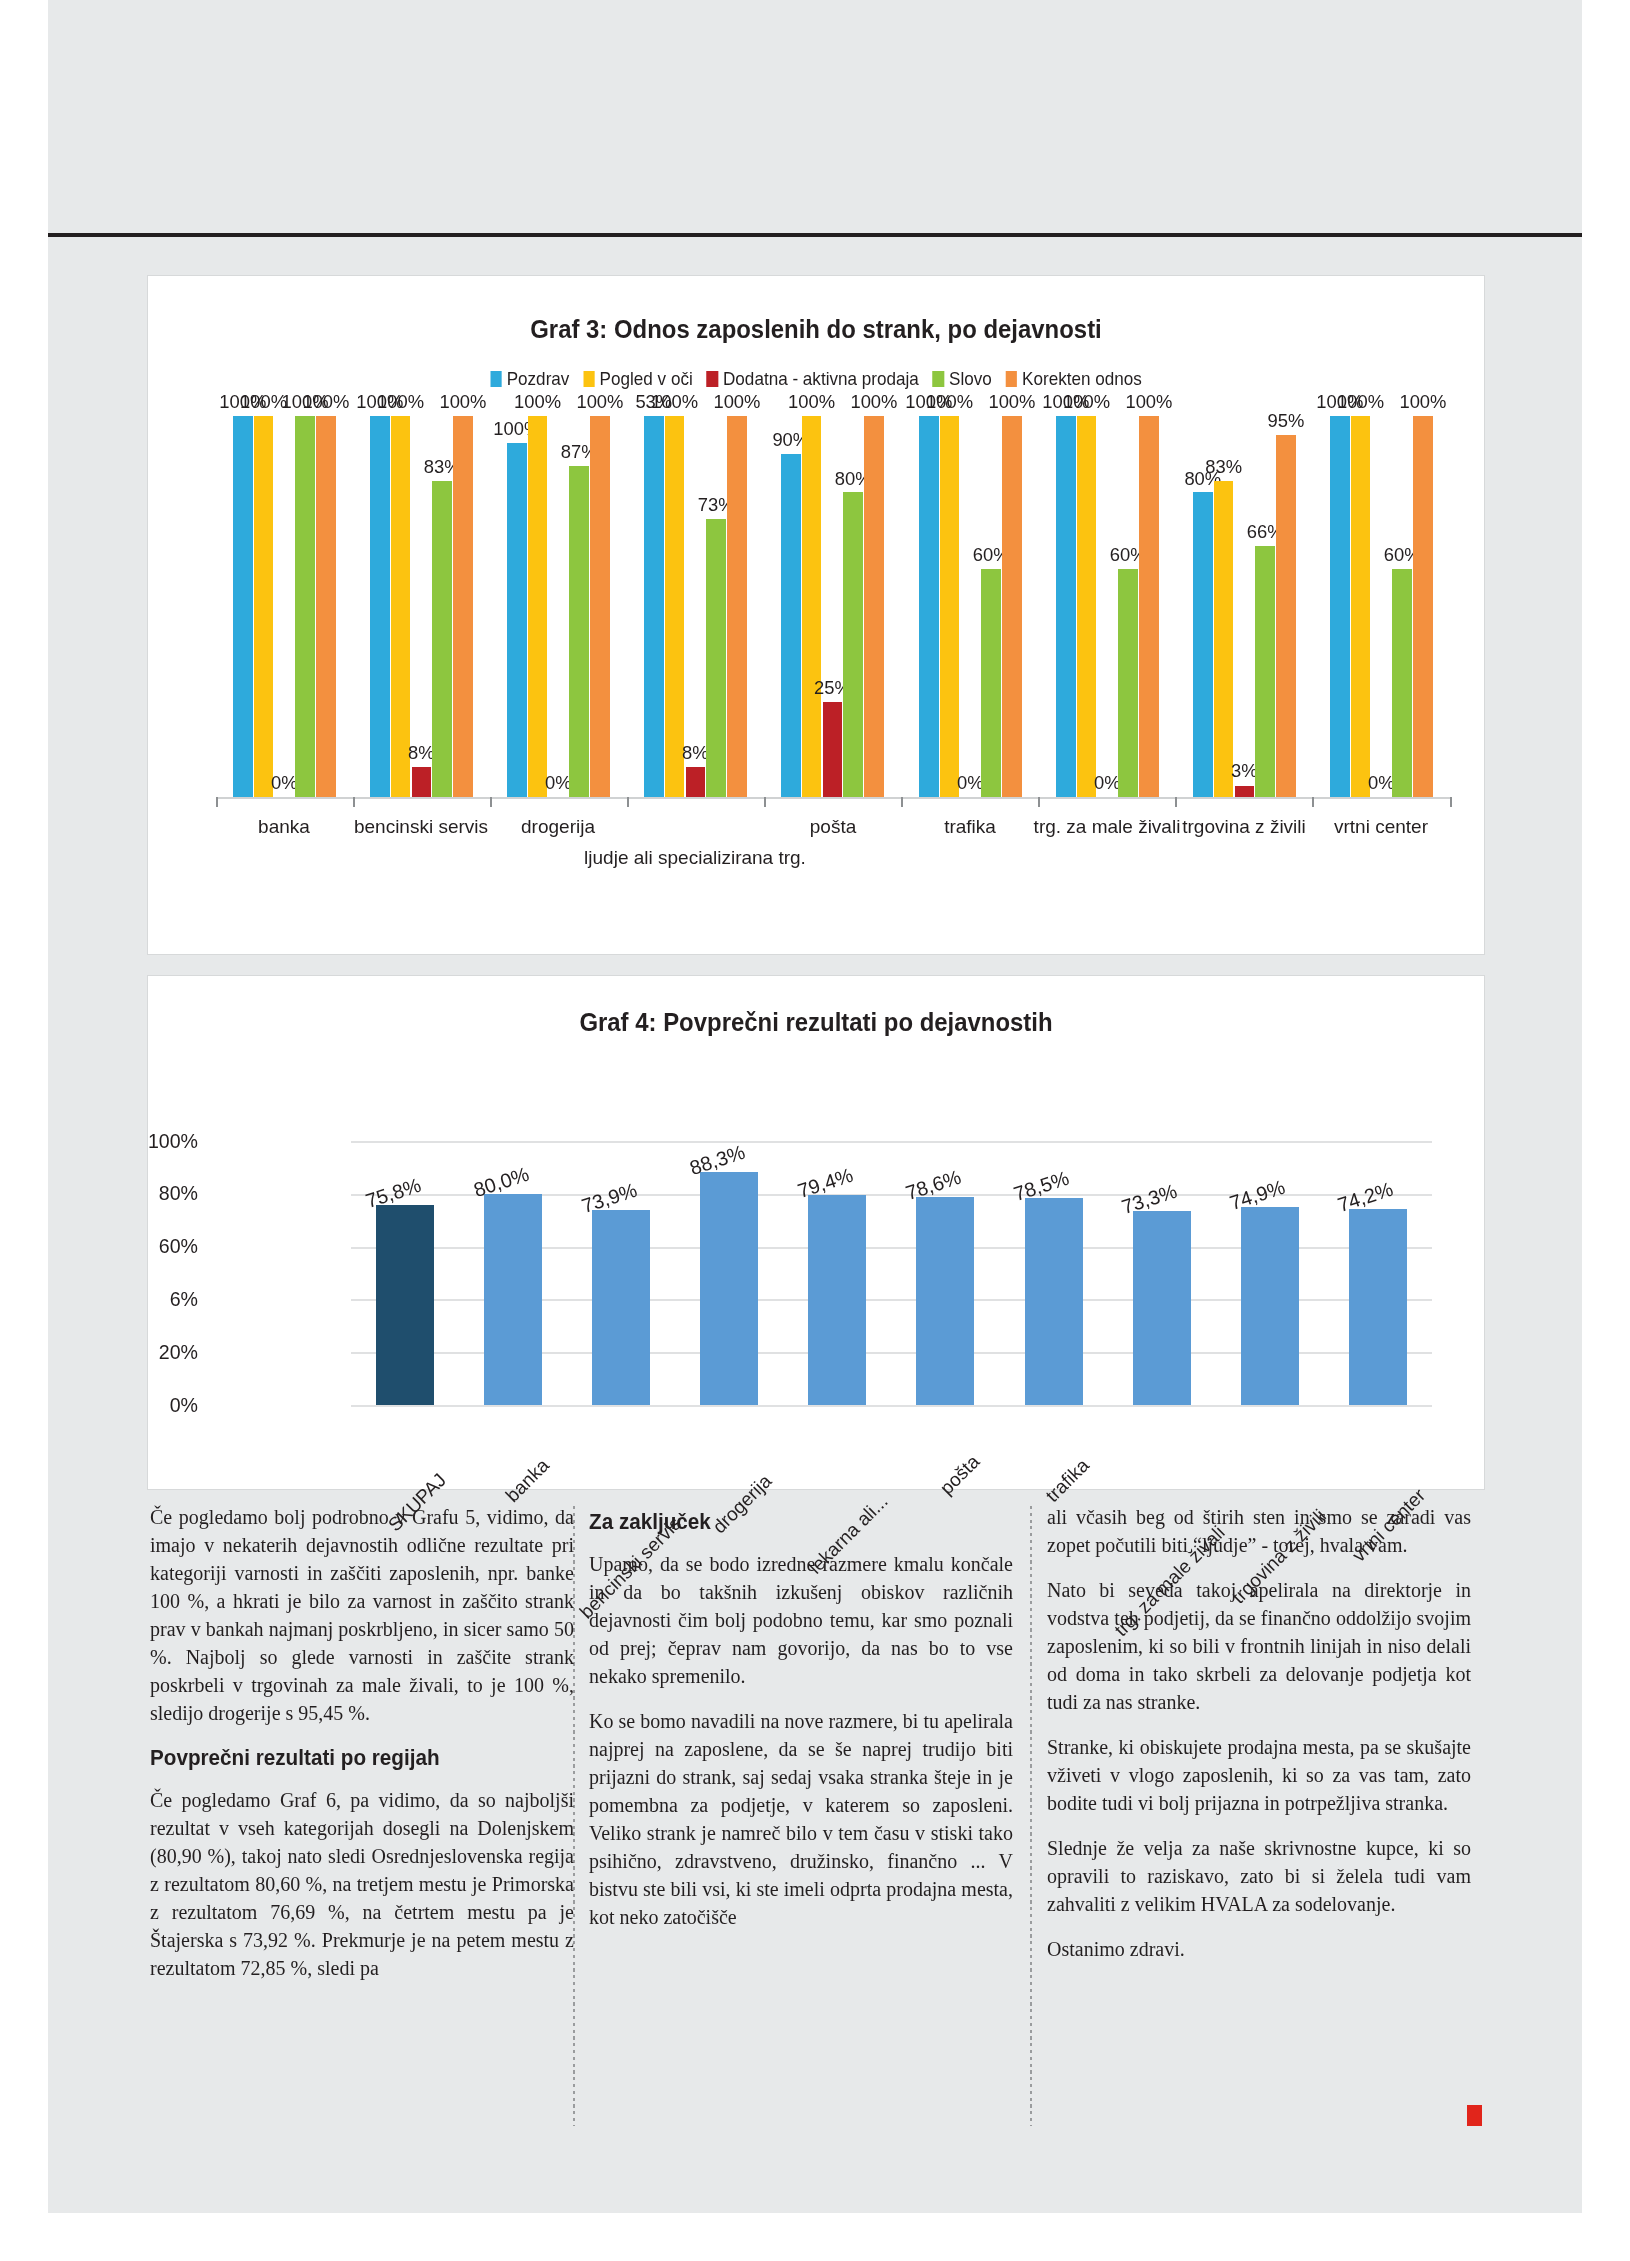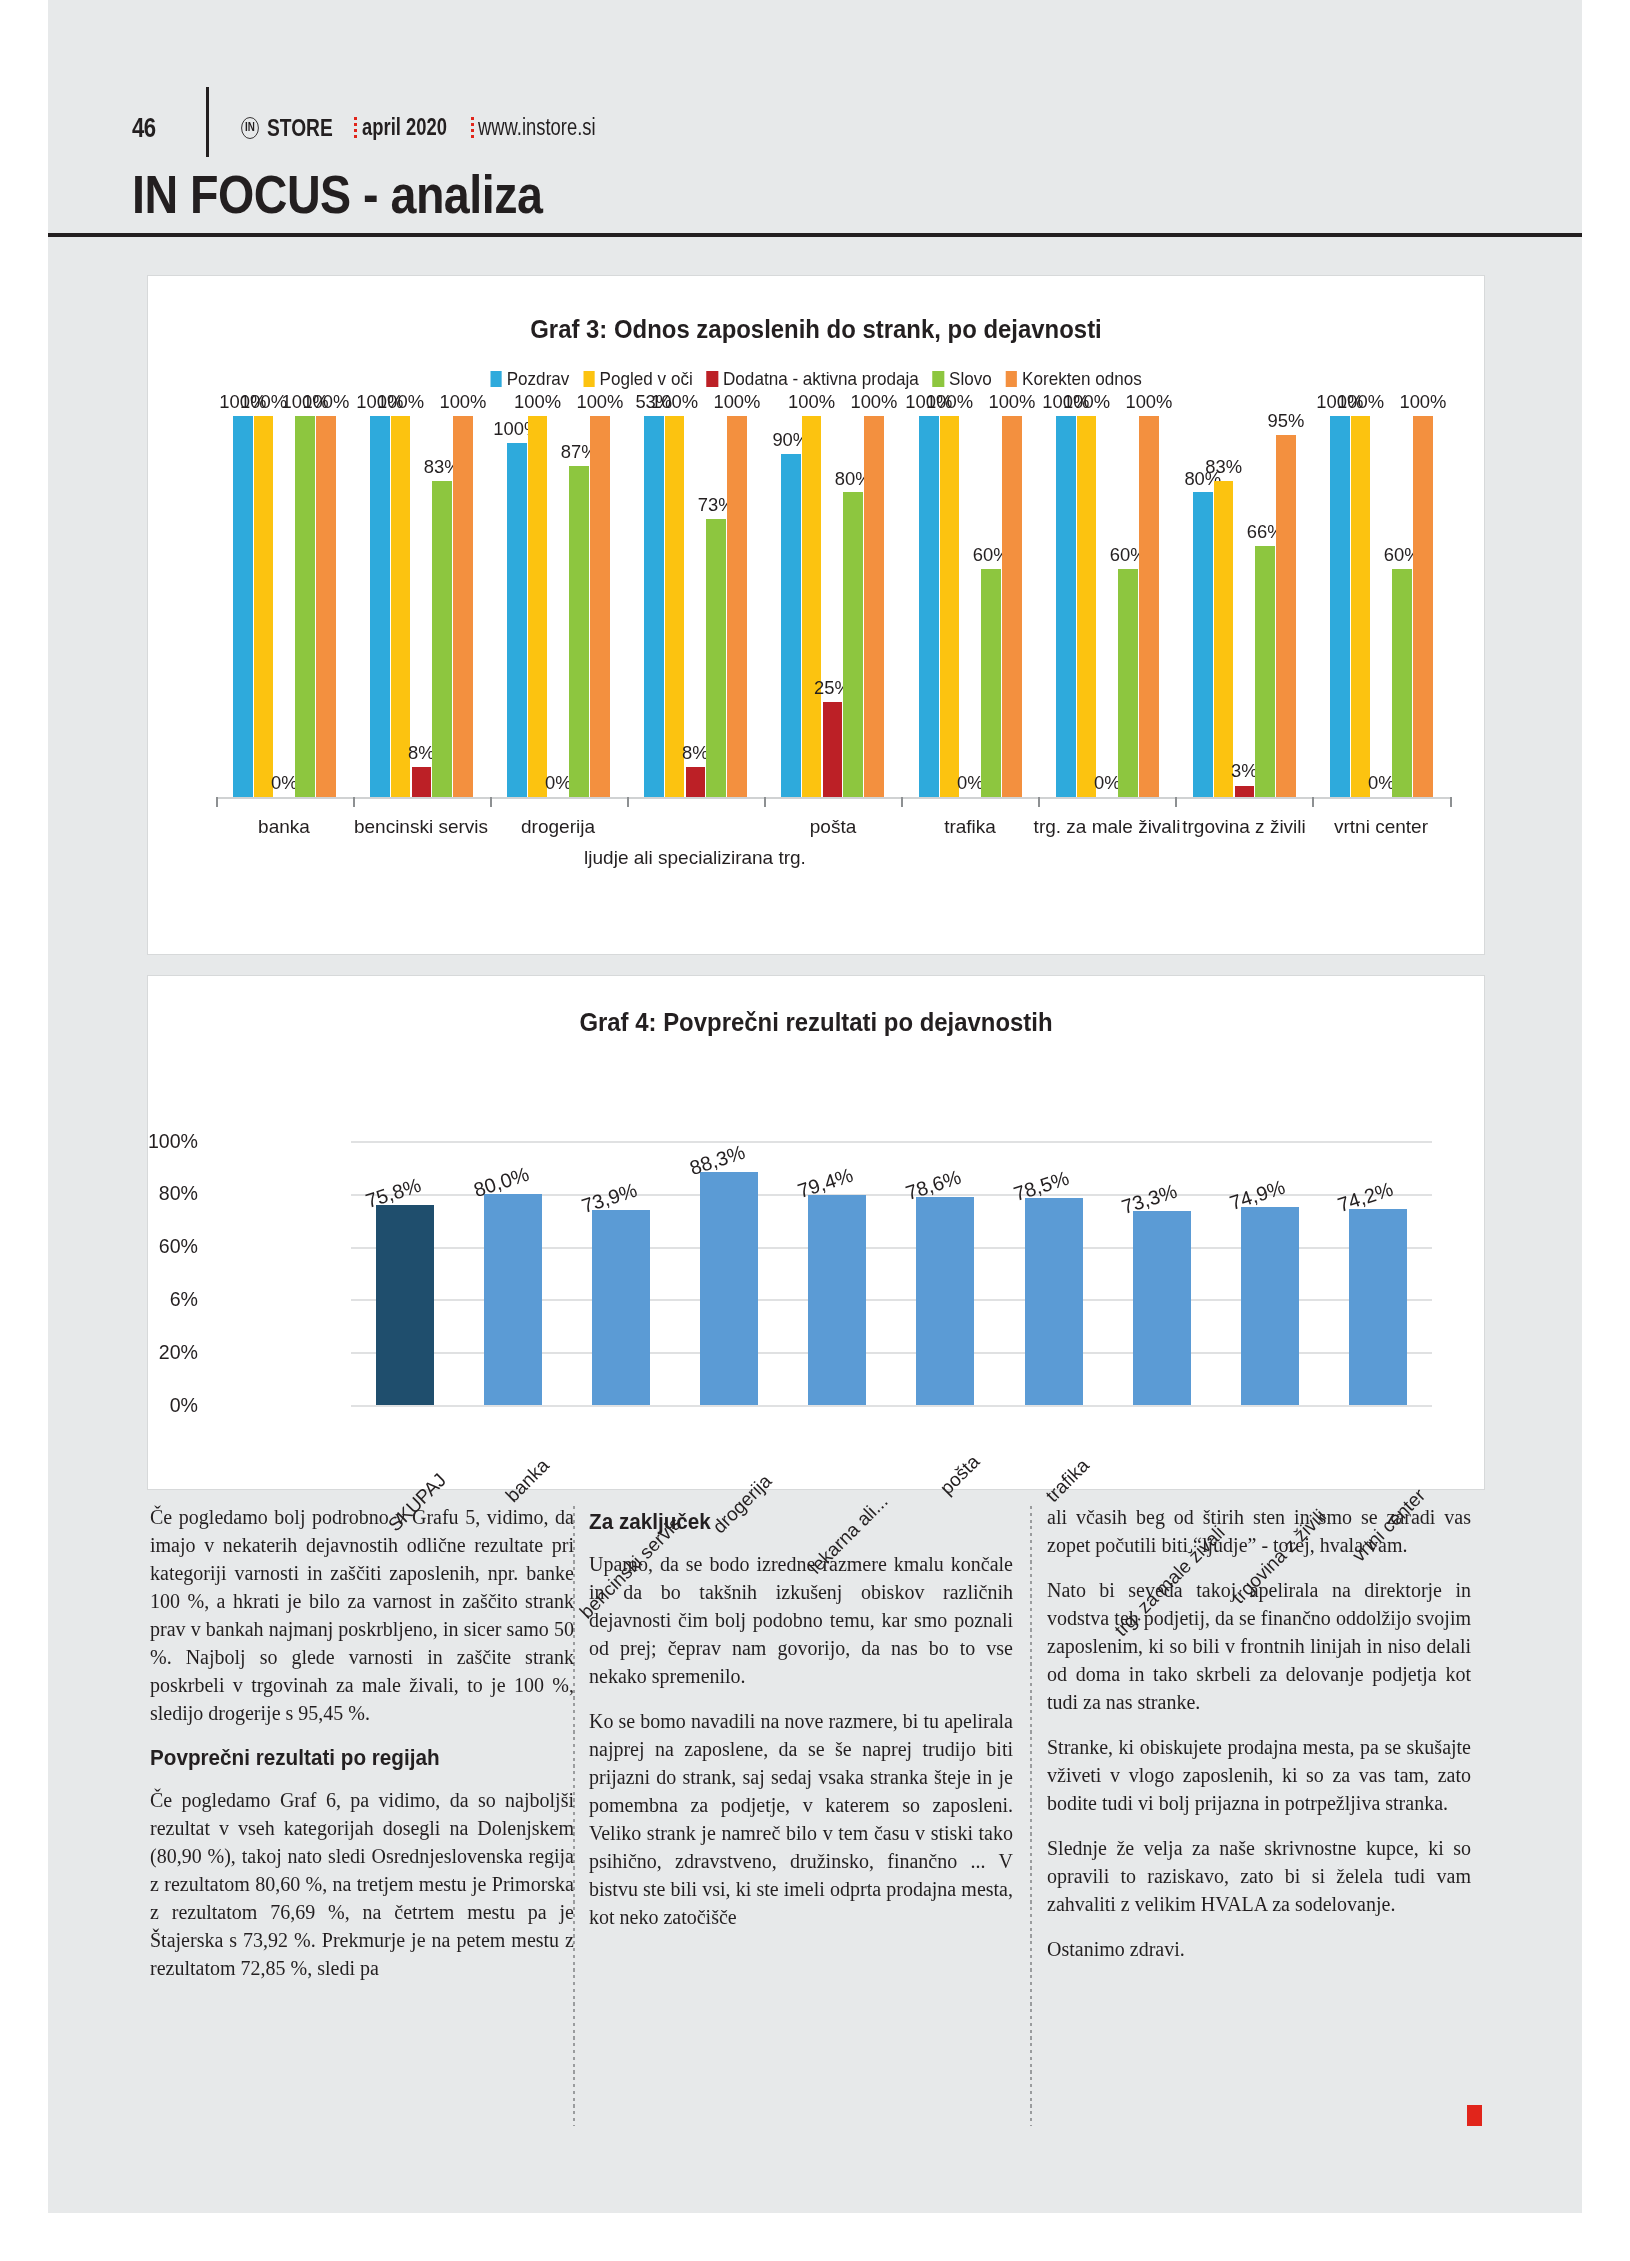--- a/index.html
+++ b/index.html
@@ -169,21 +169,6 @@
   <div class="margin-strip-right"></div>
   <div class="margin-strip-bottom"></div>
 
-  <div class="header">
-    <div class="folio">46</div>
-    <div class="folio-rule"></div>
-    <div class="masthead">
-      <span class="in-badge">IN</span>
-      <span class="store-word">STORE</span>
-      <span class="dotsep"></span>
-      <span class="masthead-date">april 2020</span>
-      <span class="dotsep"></span>
-      <span class="masthead-url">www.instore.si</span>
-    </div>
-    <div class="section-title">
-      <span>IN FOCUS</span><span class="thin"> - analiza</span>
-    </div>
-  </div>
   <div class="header-rule"></div>
 
   <div class="chart-panel" id="chart3-panel">

